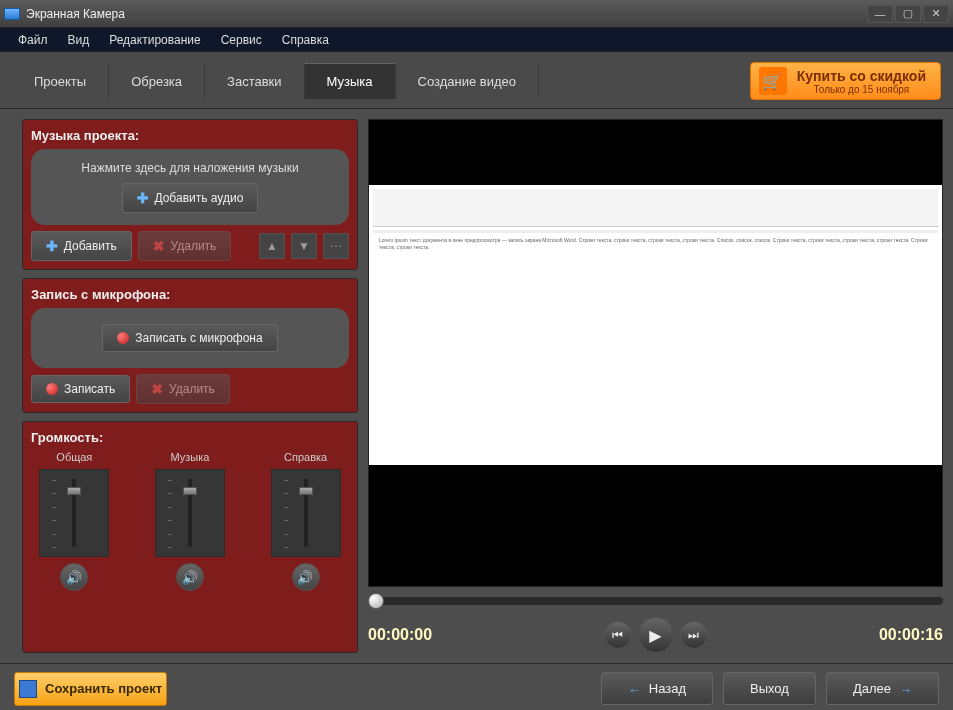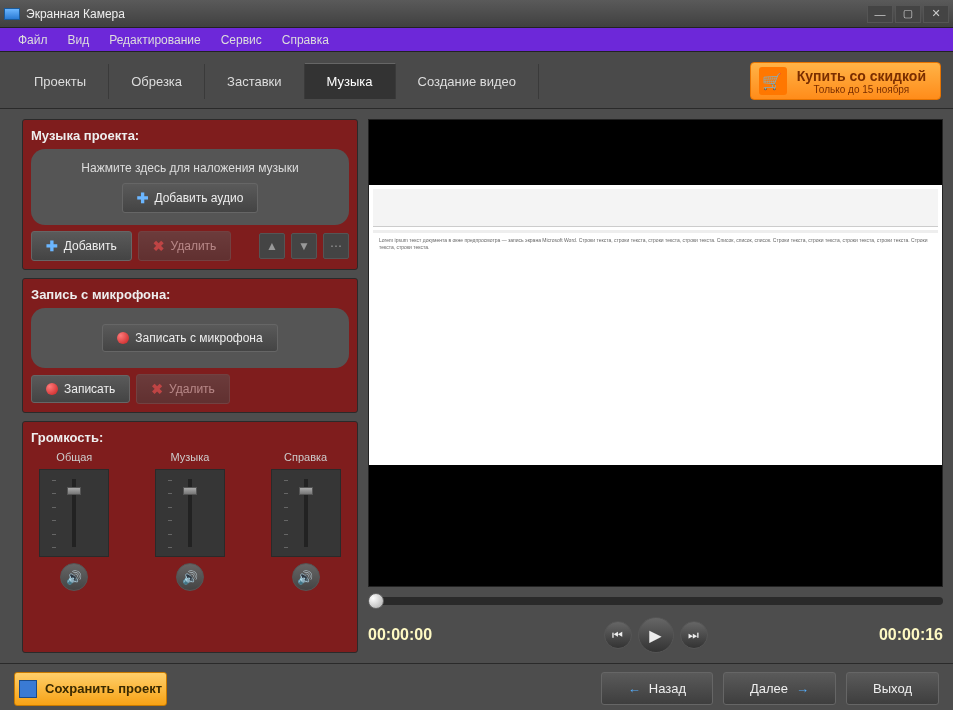--- a/index.html
+++ b/index.html
@@ -11,7 +11,7 @@
 .win-controls { display: flex; gap: 2px; }
 .win-btn { width: 26px; height: 18px; background: #444; border: 1px solid #555; color: #ccc; display: flex; align-items: center; justify-content: center; font-size: 11px; cursor: pointer; }
 
-.menubar { height: 24px; background: #6d28d9; display: flex; align-items: center; padding: 0 8px; border-bottom: 1px solid #222; }
+.menubar { height: 24px; background: #0f172a; display: flex; align-items: center; padding: 0 8px; border-bottom: 1px solid #222; }
 .menu-item { color: #ddd; font-size: 12px; padding: 3px 10px; cursor: pointer; }
 
 .toolbar-area { background: #4a4a4a; padding: 10px 12px 8px; display: flex; align-items: center; gap: 0; border-bottom: 1px solid #2a2a2a; }

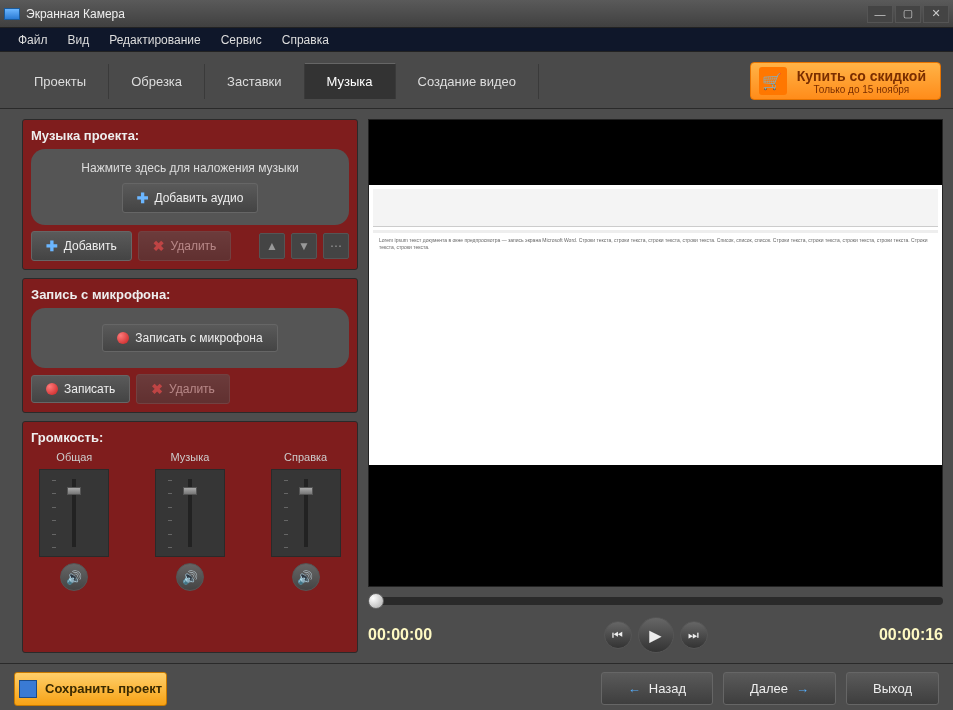--- a/index.html
+++ b/index.html
@@ -244,12 +244,12 @@
     <span>Назад</span>
   </button>
   <button class="nav-btn">
+    <span>Выход</span>
+  </button>
+  <button class="nav-btn">
     <span>Далее</span>
     <span class="arrow">→</span>
   </button>
-  <button class="nav-btn">
-    <span>Выход</span>
-  </button>
 </div>
 
 </body></html>

